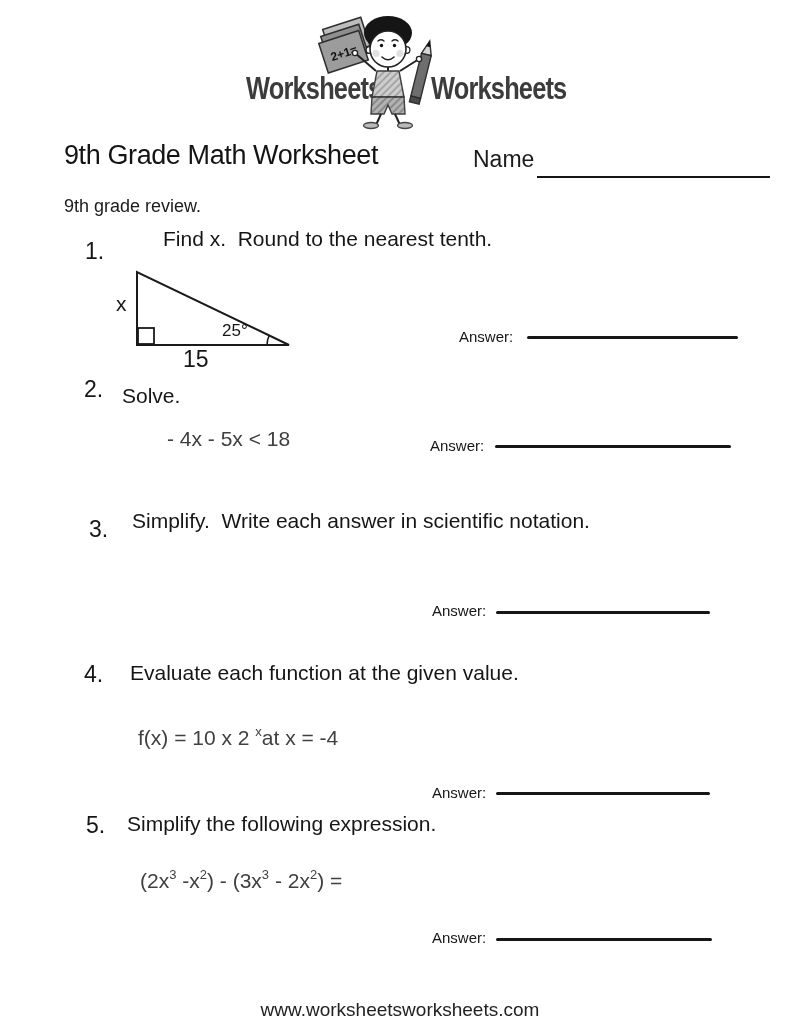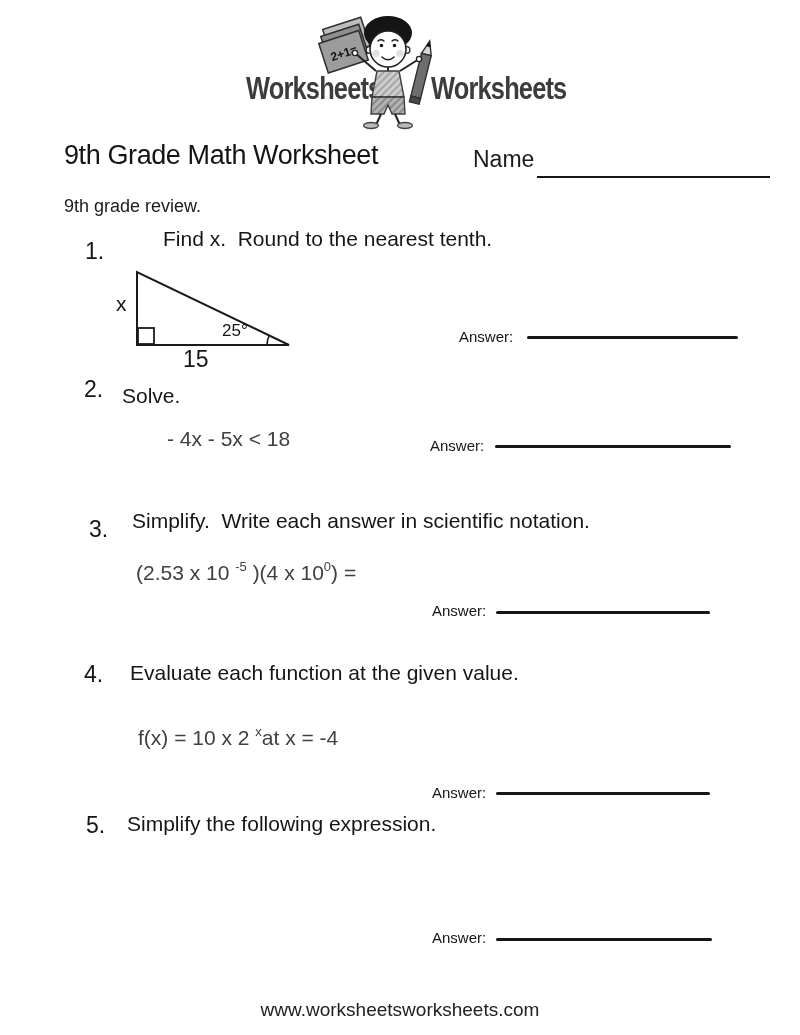--- a/index.html
+++ b/index.html
@@ -128,7 +128,6 @@
 
   <div class="abs pnum" style="left:89px; top:516px;">3.</div>
   <div class="abs prompt pre" style="left:132px; top:509px;">Simplify.  Write each answer in scientific notation.</div>
-  <div class="abs equation" style="left:136px; top:561px;"><span class="pre">(2.53 x 10 </span><span class="sup">-5</span><span class="pre"> )(4 x 10</span><span class="sup">0</span><span class="pre">) =</span></div>
   <div class="abs answer-label" style="left:432px; top:602px;">Answer:</div>
   <div class="abs answer-line" style="left:496px; top:611px; width:214px;"></div>
 

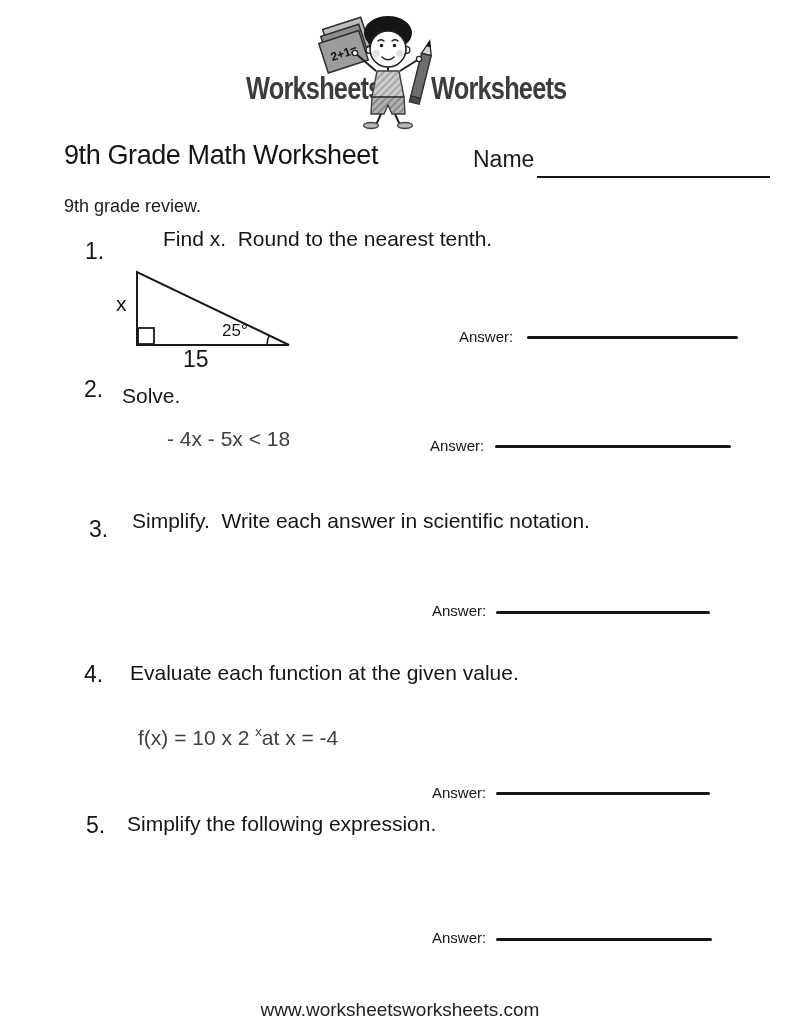--- a/index.html
+++ b/index.html
@@ -139,6 +139,7 @@
 
   <div class="abs pnum" style="left:86px; top:812px;">5.</div>
   <div class="abs prompt pre" style="left:127px; top:812px;">Simplify the following expression.</div>
+  <div class="abs equation" style="left:140px; top:869px;"><span class="pre">(2x</span><span class="sup">3</span><span class="pre"> -x</span><span class="sup">2</span><span class="pre">) - (3x</span><span class="sup">3</span><span class="pre"> - 2x</span><span class="sup">2</span><span class="pre">) =</span></div>
   <div class="abs answer-label" style="left:432px; top:929px;">Answer:</div>
   <div class="abs answer-line" style="left:496px; top:938px; width:216px;"></div>
 

